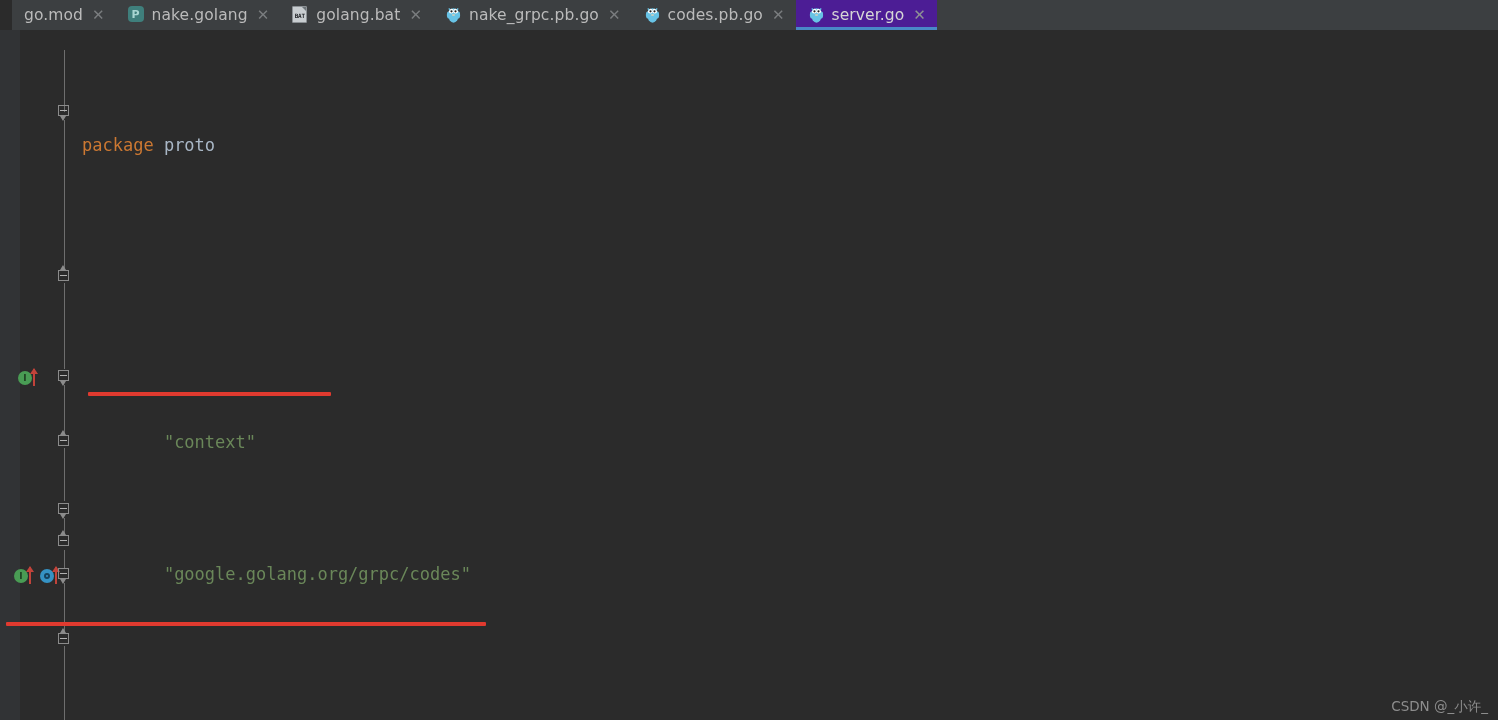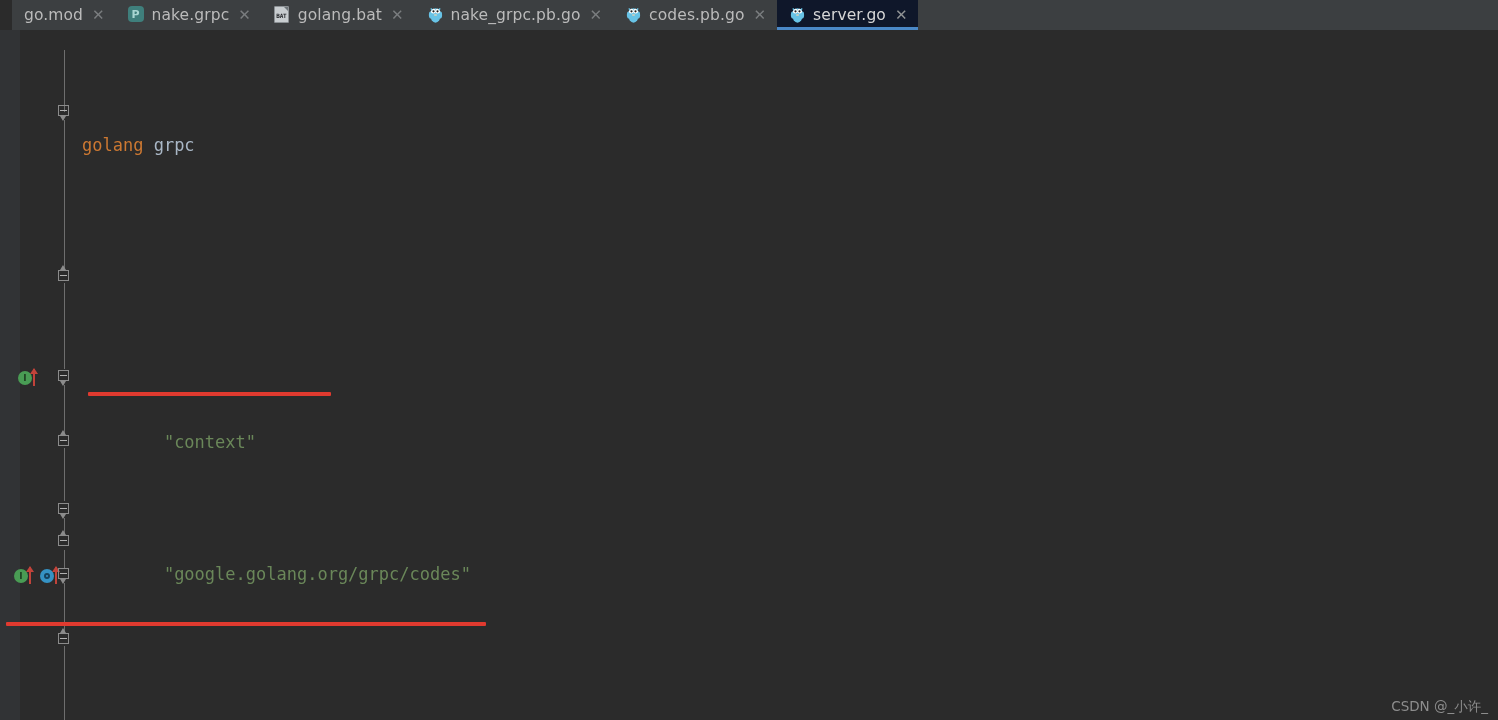--- a/index.html
+++ b/index.html
@@ -230,7 +230,7 @@
       <span class="ficon">
         <span class="icon-proto">P</span>
       </span>
-      <span class="tab-label">nake.grpc</span>
+      <span class="tab-label">nake.golang</span>
       <span class="tab-close">✕</span>
     </div>
 

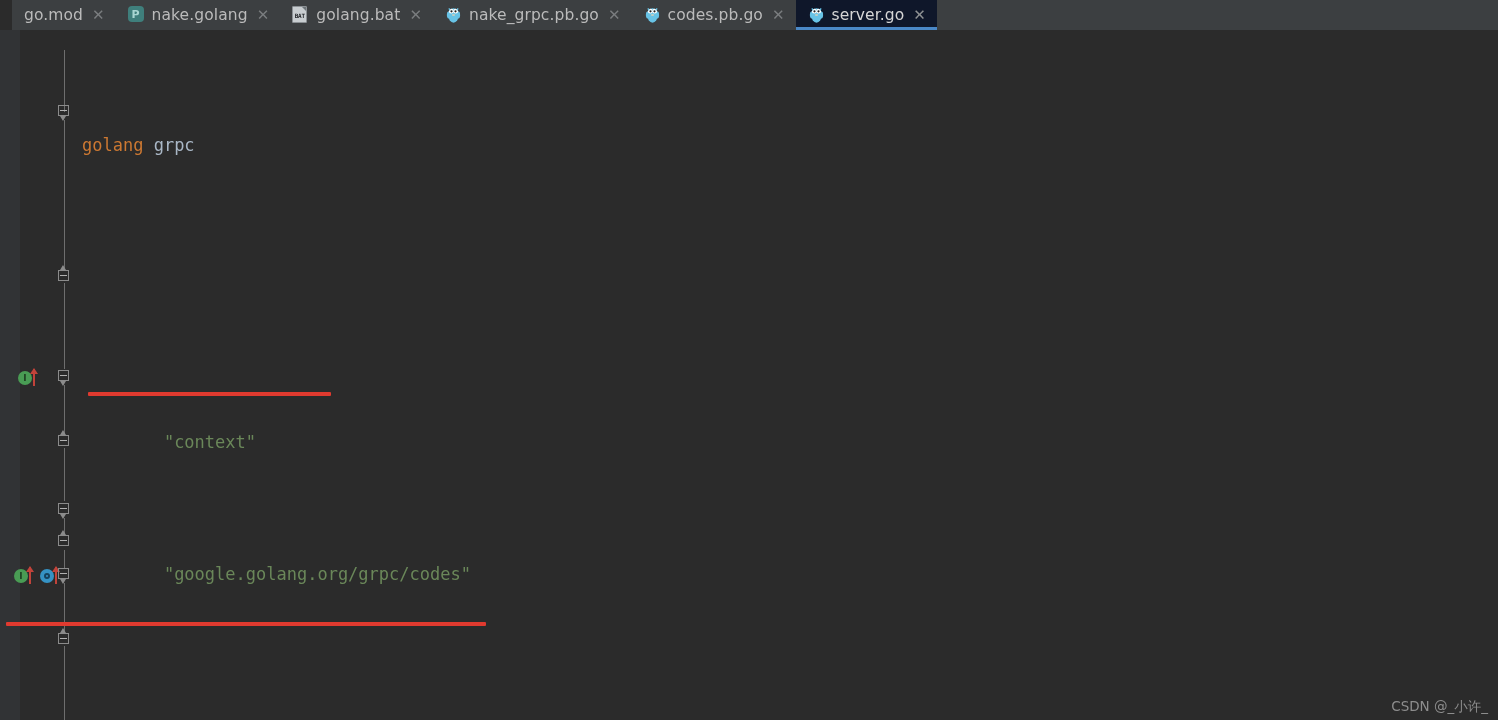--- a/index.html
+++ b/index.html
@@ -36,7 +36,7 @@
     cursor: default;
     white-space: nowrap;
   }
-  .tab.active { background: #0f172a; }
+  .tab.active { background: #4c1d95; }
   .tab.active .tab-underline {
     position: absolute;
     left: 0; right: 0; bottom: 0;

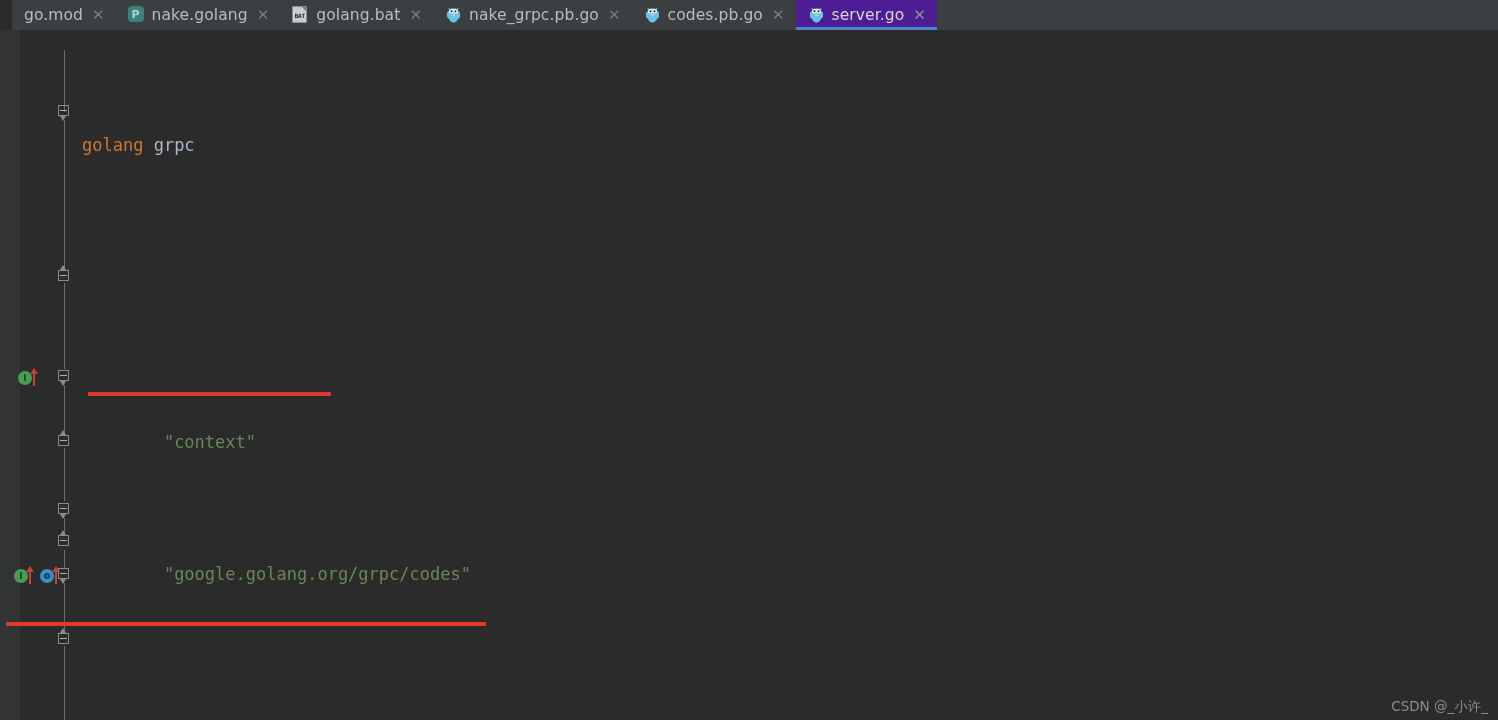--- a/index.html
+++ b/index.html
@@ -382,7 +382,7 @@
 
     <div class="code">
 
-      <div class="line"><span class="kw">golang</span><span class="ident"> grpc</span></div>
+      <div class="line"><span class="kw">package</span><span class="ident"> grpc</span></div>
 
       <div class="line"></div>
 

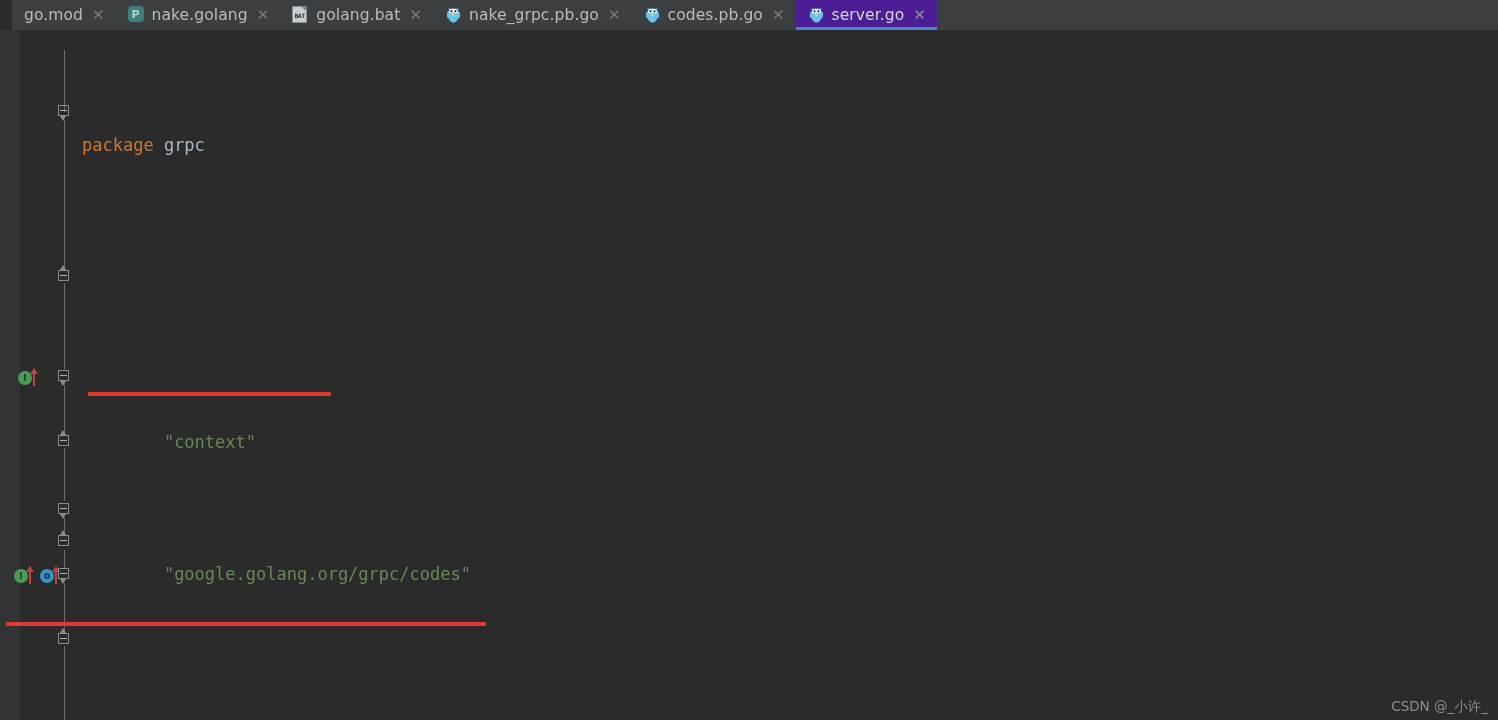--- a/index.html
+++ b/index.html
@@ -382,7 +382,7 @@
 
     <div class="code">
 
-      <div class="line"><span class="kw">package</span><span class="ident"> grpc</span></div>
+      <div class="line"><span class="kw">package</span><span class="ident"> proto</span></div>
 
       <div class="line"></div>
 

